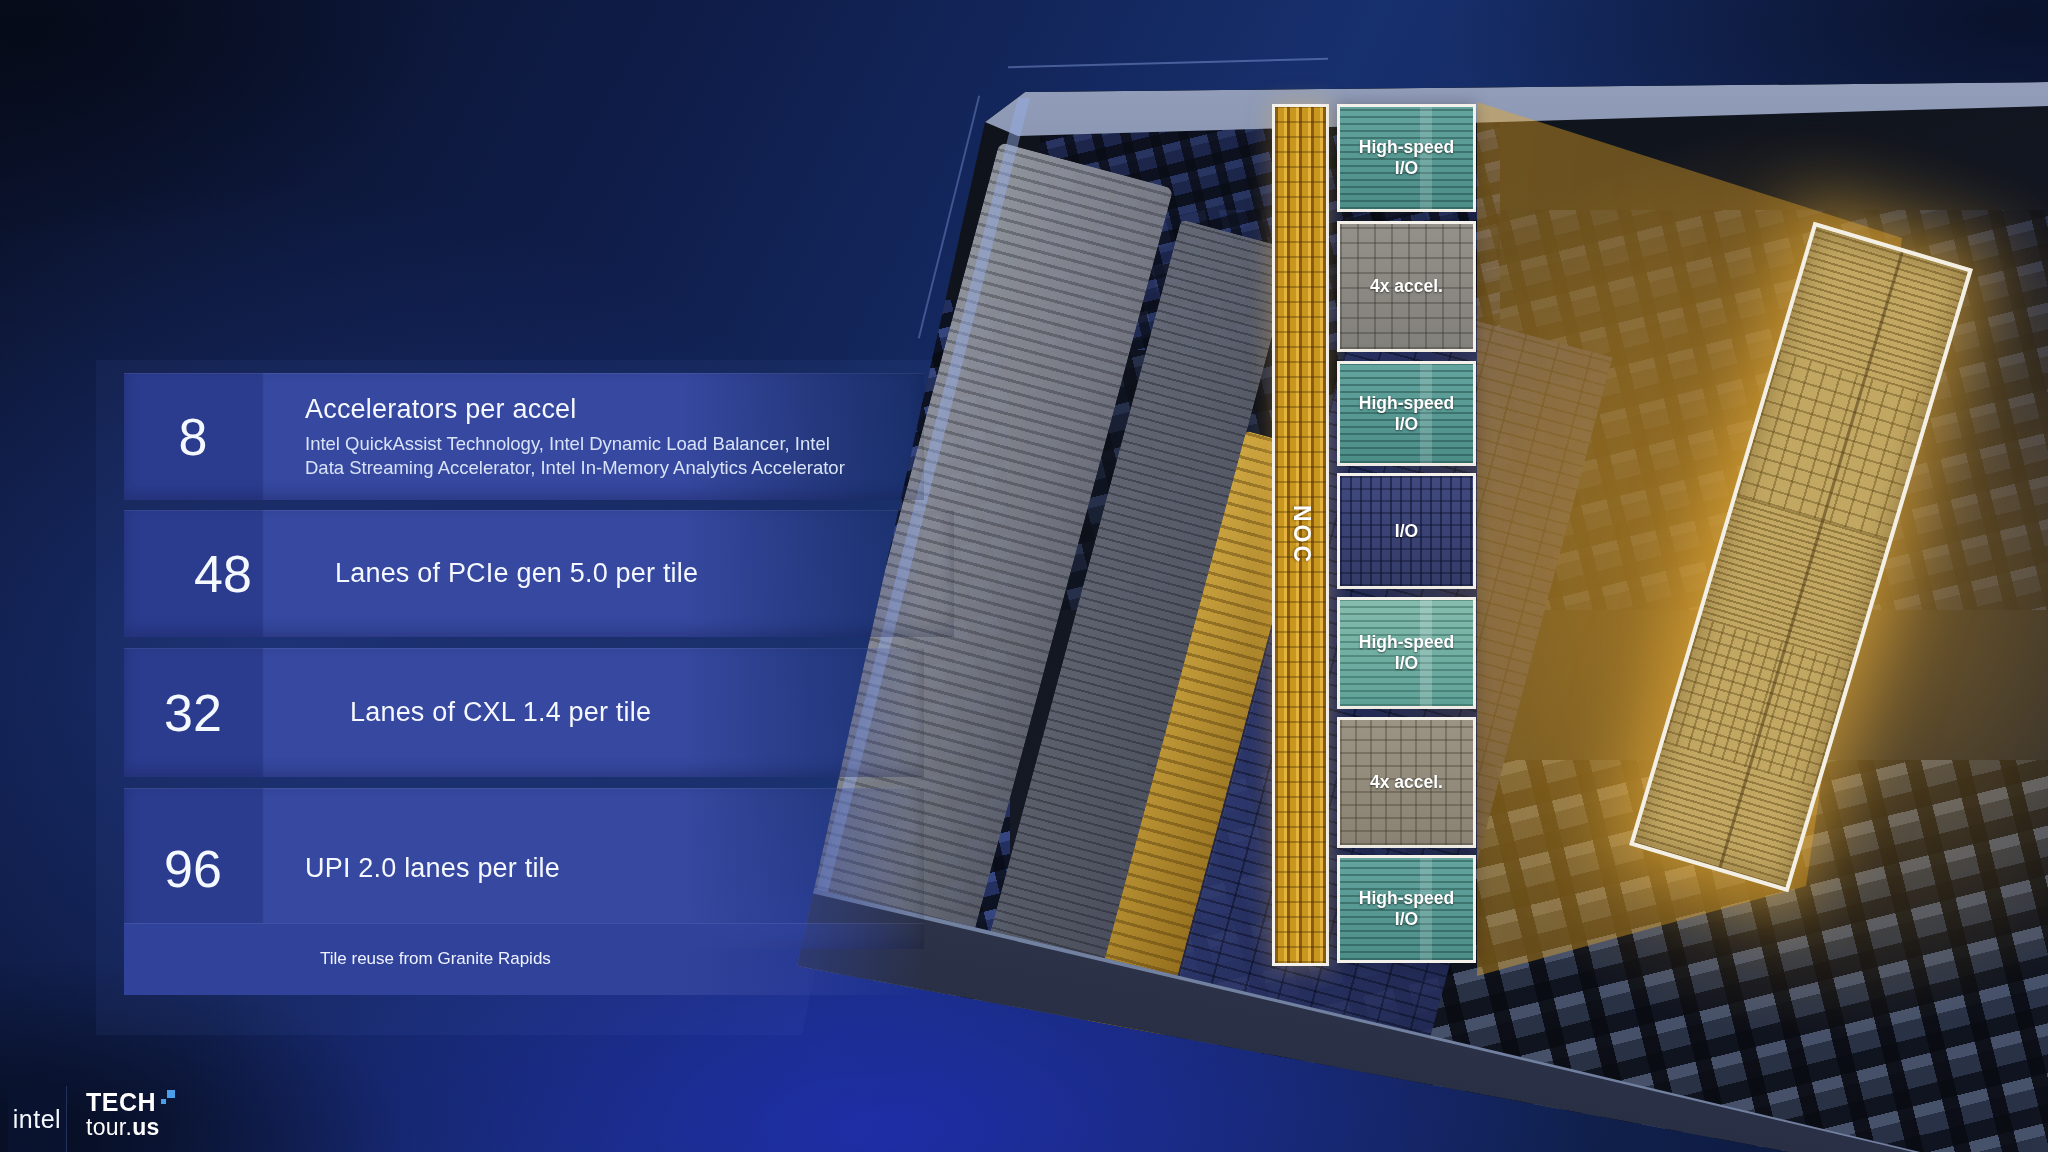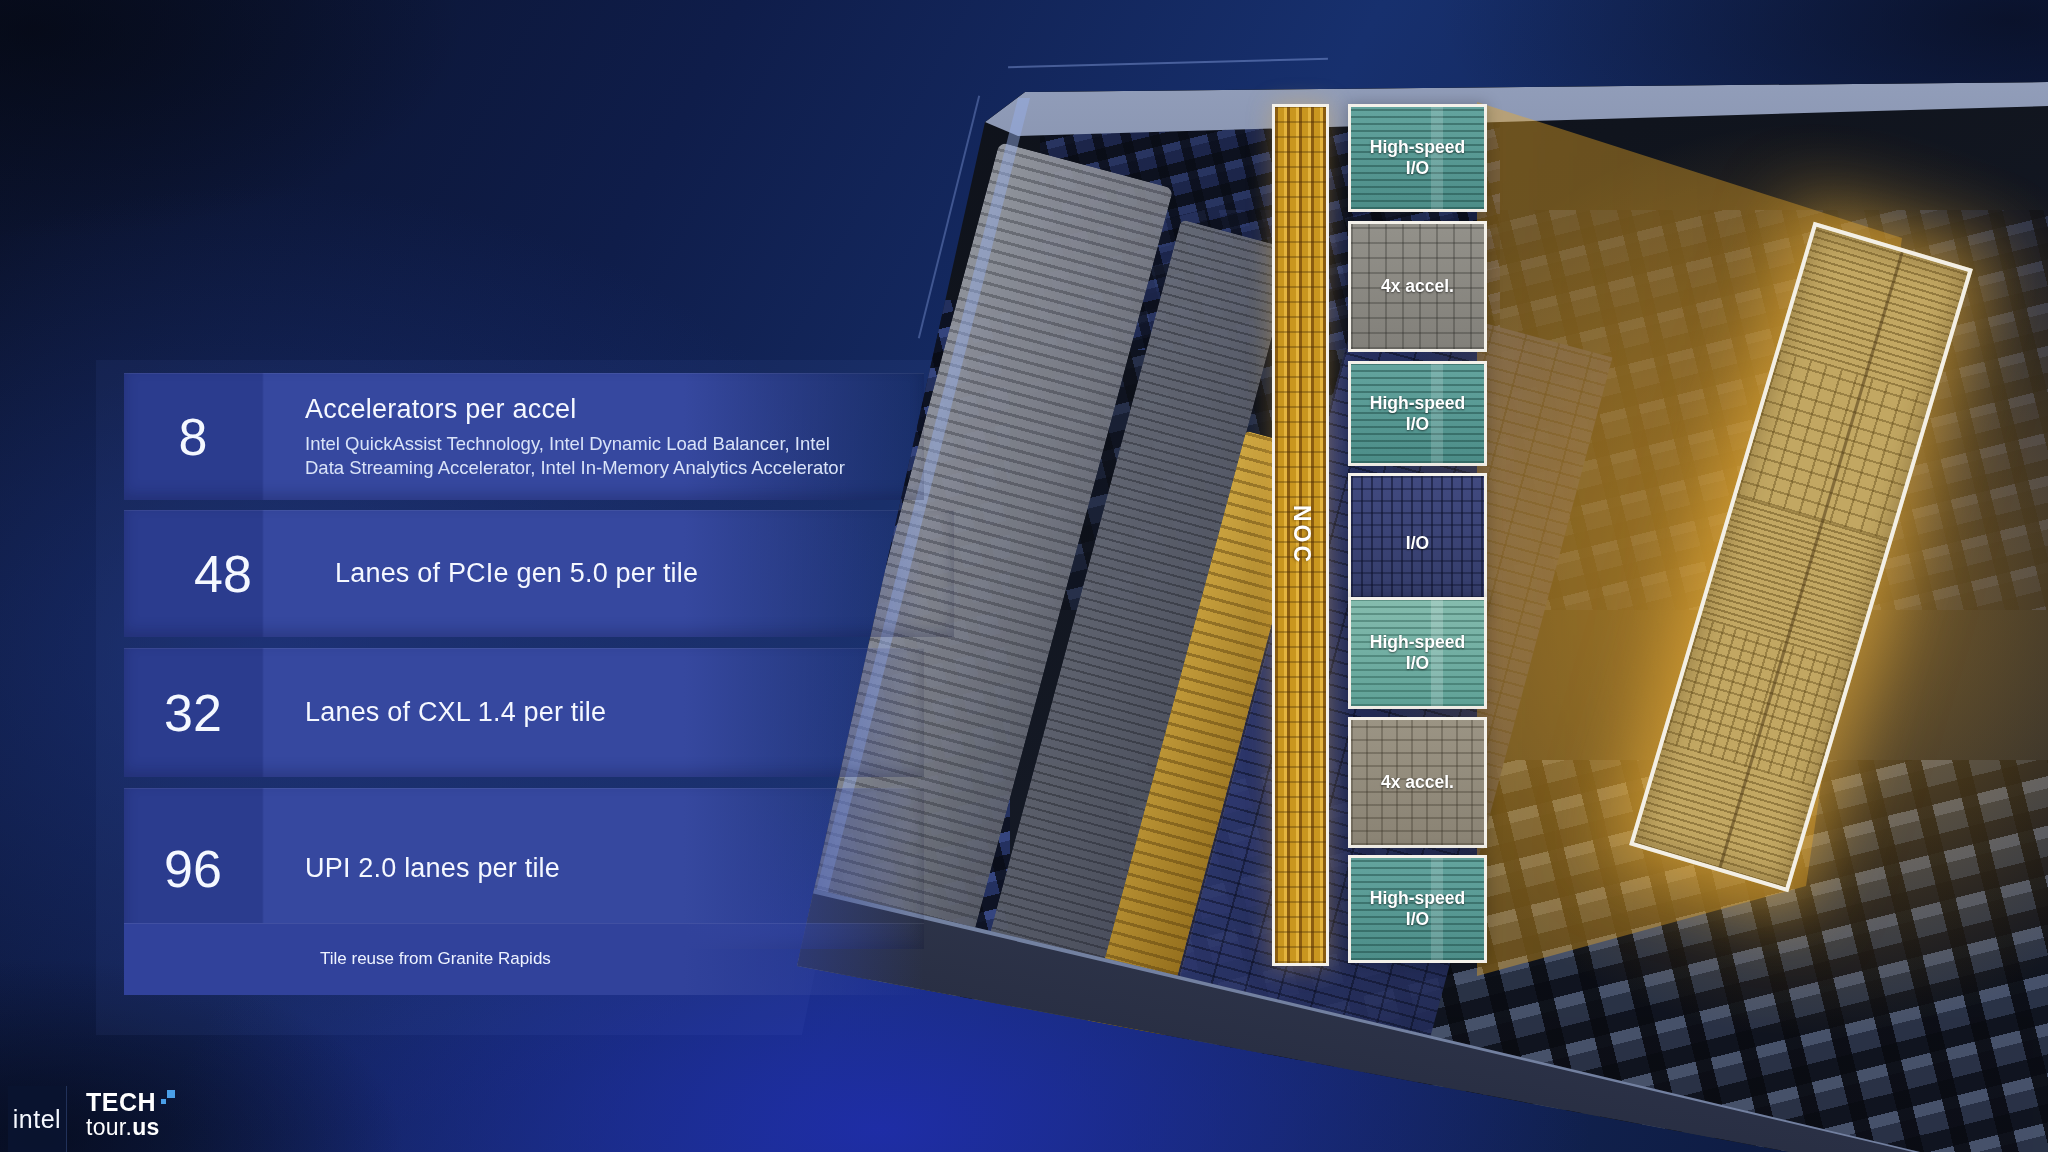--- a/index.html
+++ b/index.html
@@ -85,7 +85,7 @@
     box-shadow:0 0 24px rgba(240,180,60,.35);}
   .noc-label{position:absolute;left:50%;top:50%;transform:translate(-50%,-50%) rotate(90deg);
     color:#ffffff;font-size:23px;font-weight:bold;letter-spacing:3px;white-space:nowrap;text-shadow:0 1px 3px rgba(60,35,5,.6);}
-  .blocks{position:absolute;left:1337px;top:104px;width:139px;height:862px;margin-left:11px;}
+  .blocks{position:absolute;left:1337px;top:104px;width:139px;height:862px;}
   .blk{position:absolute;left:0;width:139px;border:3px solid #f4f1ea;box-sizing:border-box;
     display:flex;align-items:center;justify-content:center;text-align:center;
     color:#fff;font-size:17.5px;font-weight:bold;line-height:1.18;

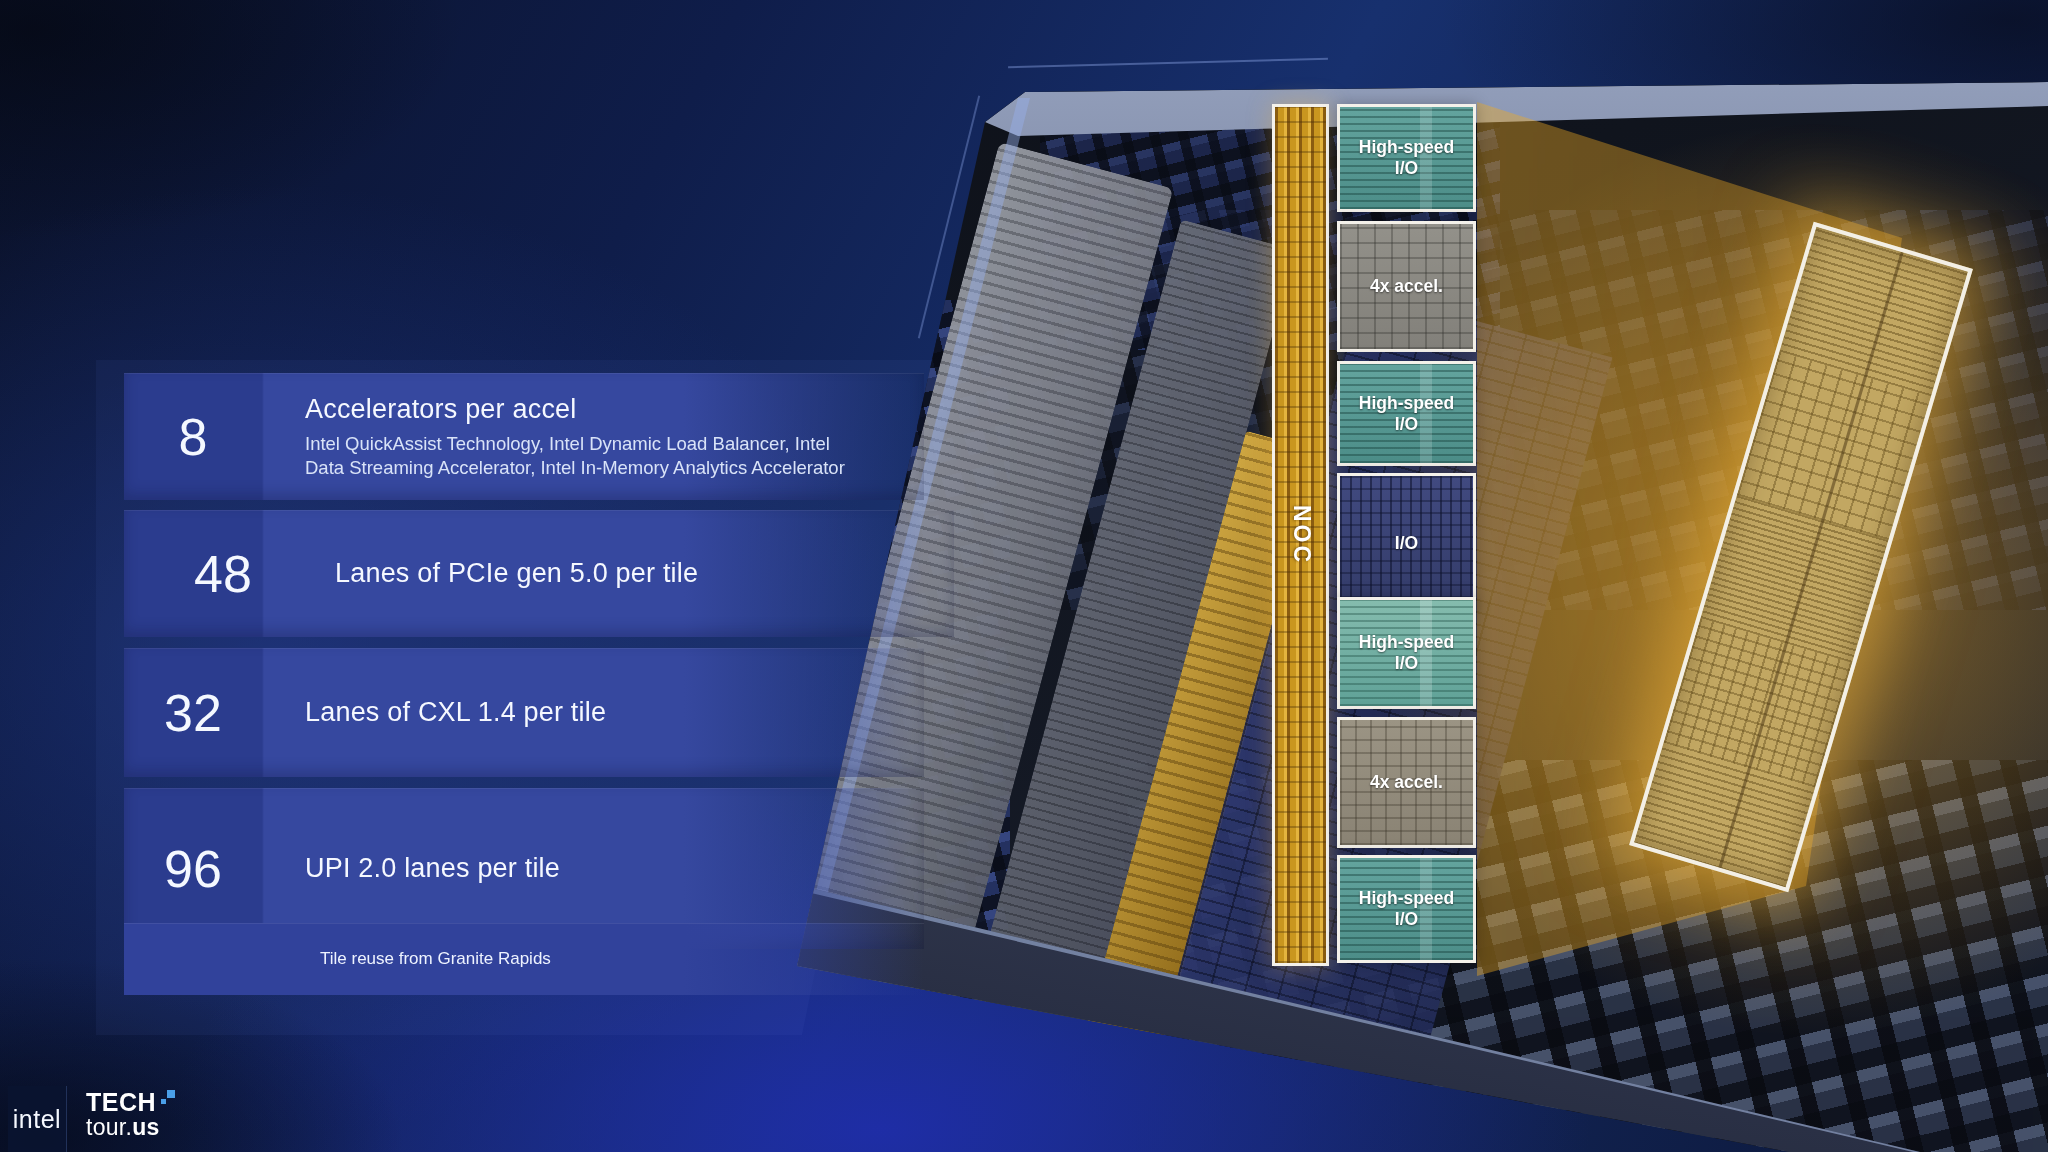--- a/index.html
+++ b/index.html
@@ -195,7 +195,7 @@
     <div class="blk blk-hsio" style="top:257px;height:105px;">
       <span>High-speed I/O</span>
     </div>
-    <div class="blk blk-io" style="top:369px;height:140px;">
+    <div class="blk blk-io" style="top:369px;height:116px;">
       <span>I/O</span>
     </div>
     <div class="blk blk-hsio-light" style="top:493px;height:112px;">

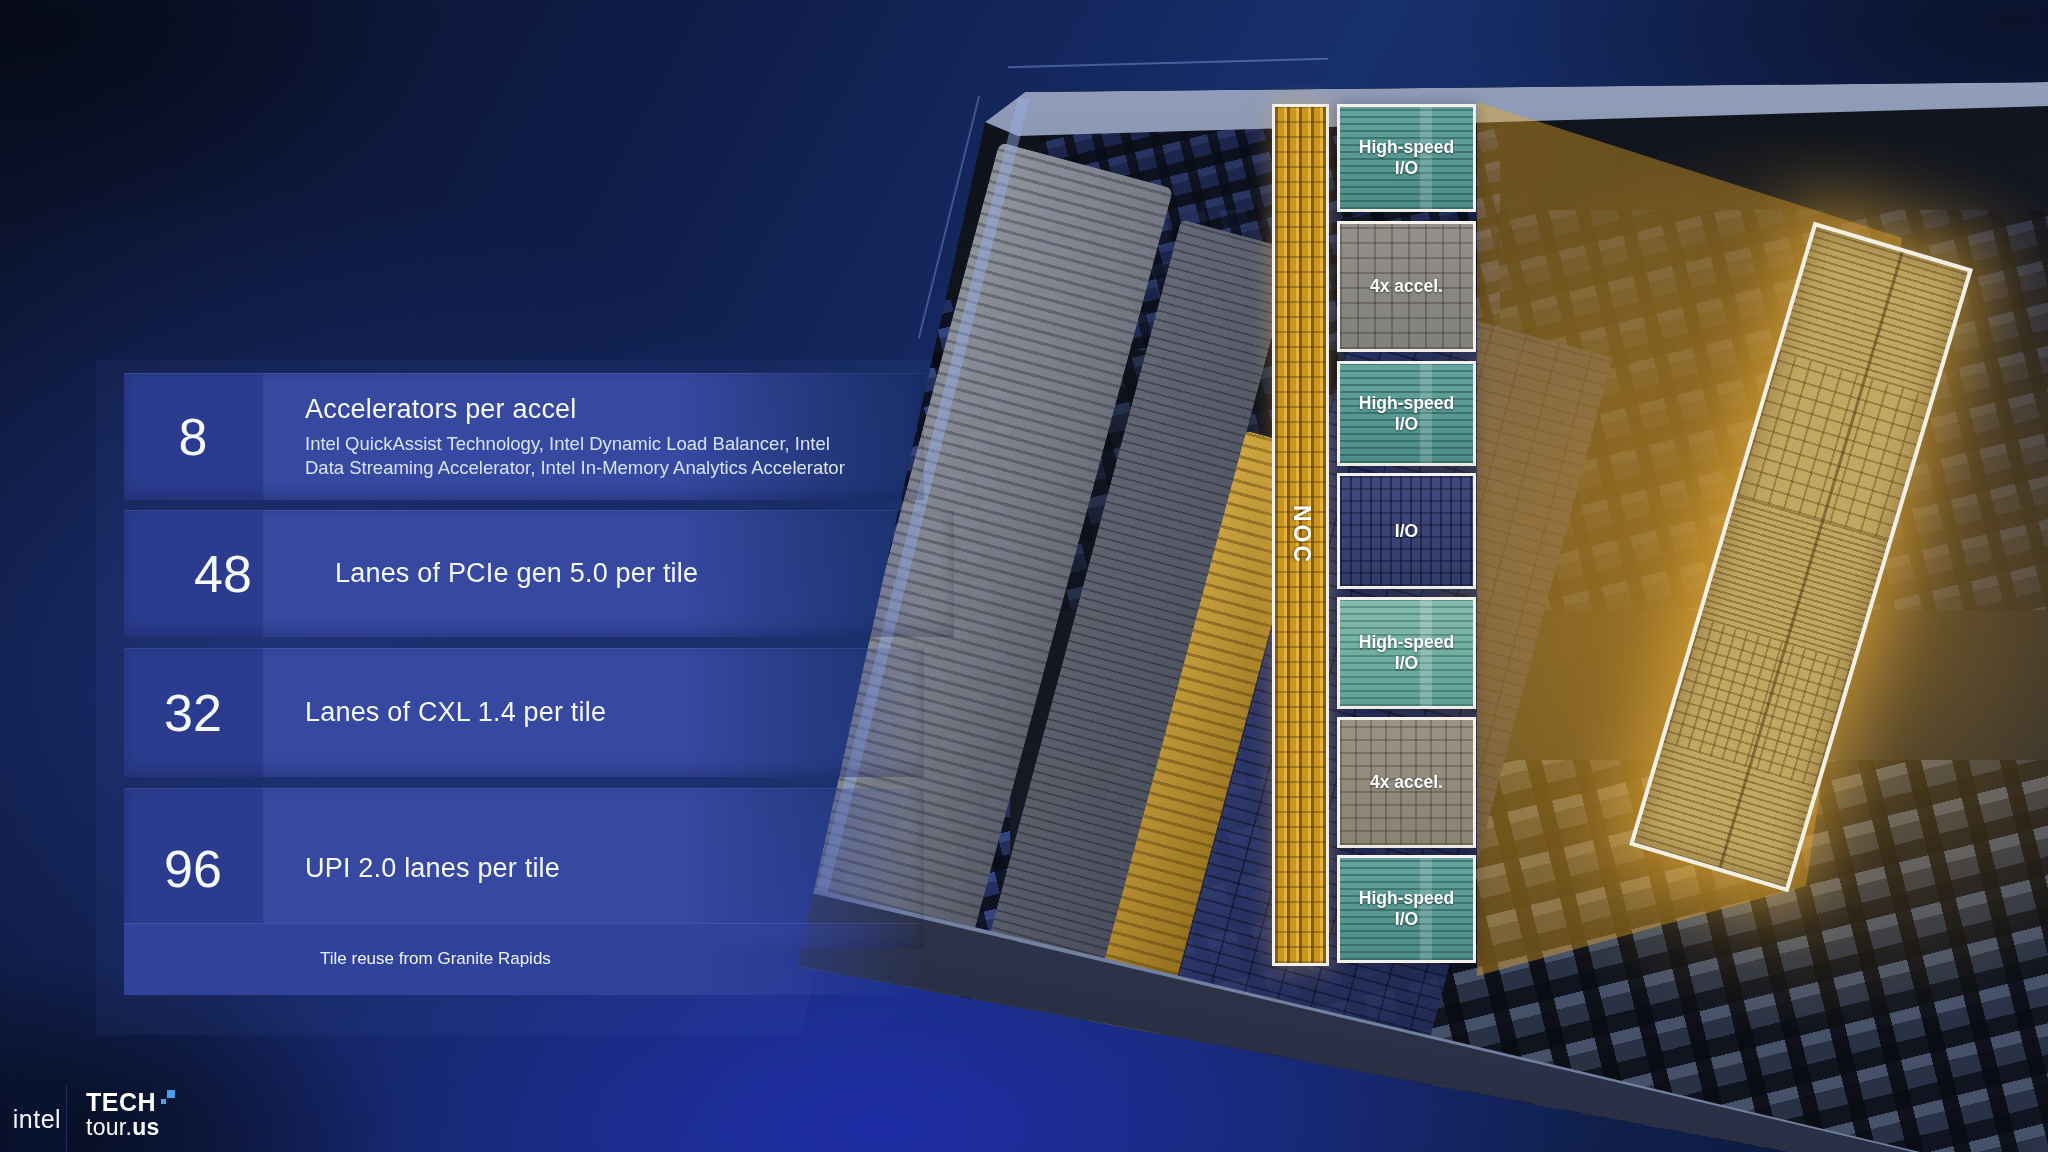--- a/index.html
+++ b/index.html
@@ -125,7 +125,7 @@
   .spec-sub{color:#d9e3f8;font-size:18.5px;font-weight:300;line-height:1.28;margin-top:7px;}
   .row-1{top:0;height:127px;}
   .row-2{top:137px;height:127px;padding-left:30px;}
-  .row-3{top:275px;height:129px;}
+  .row-3{top:275px;height:129px;gap:45px;}
   .row-4{top:415px;height:161px;}
   .foot-row{position:absolute;left:0;top:550px;width:800px;height:72px;display:flex;align-items:center;
     background:linear-gradient(90deg,#31429b 0px,#31429b 560px,rgba(49,66,155,0) 800px);

